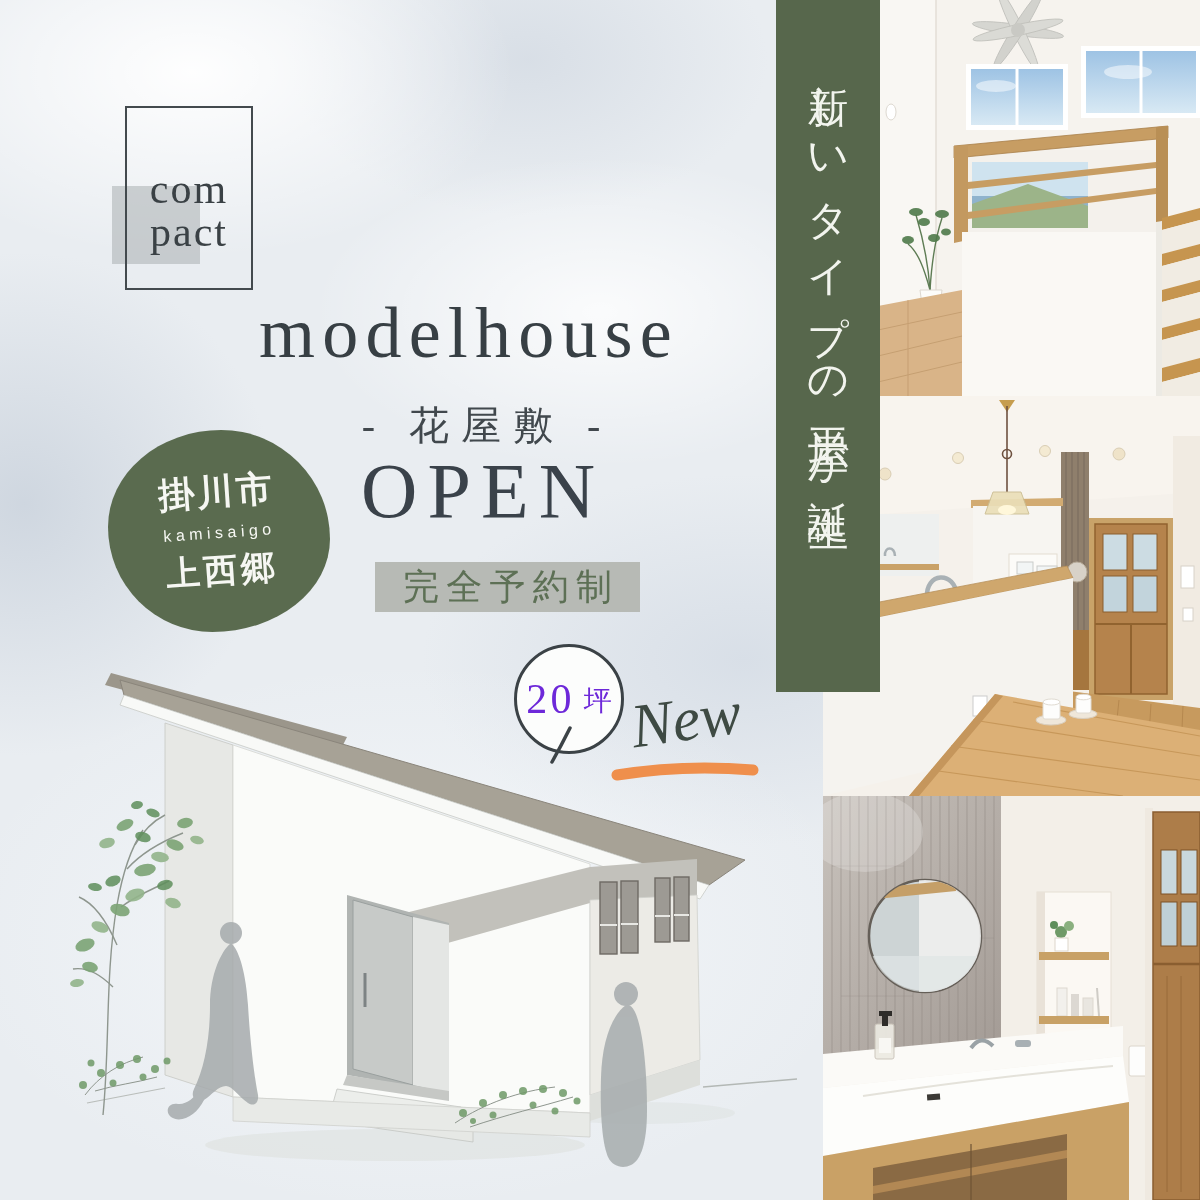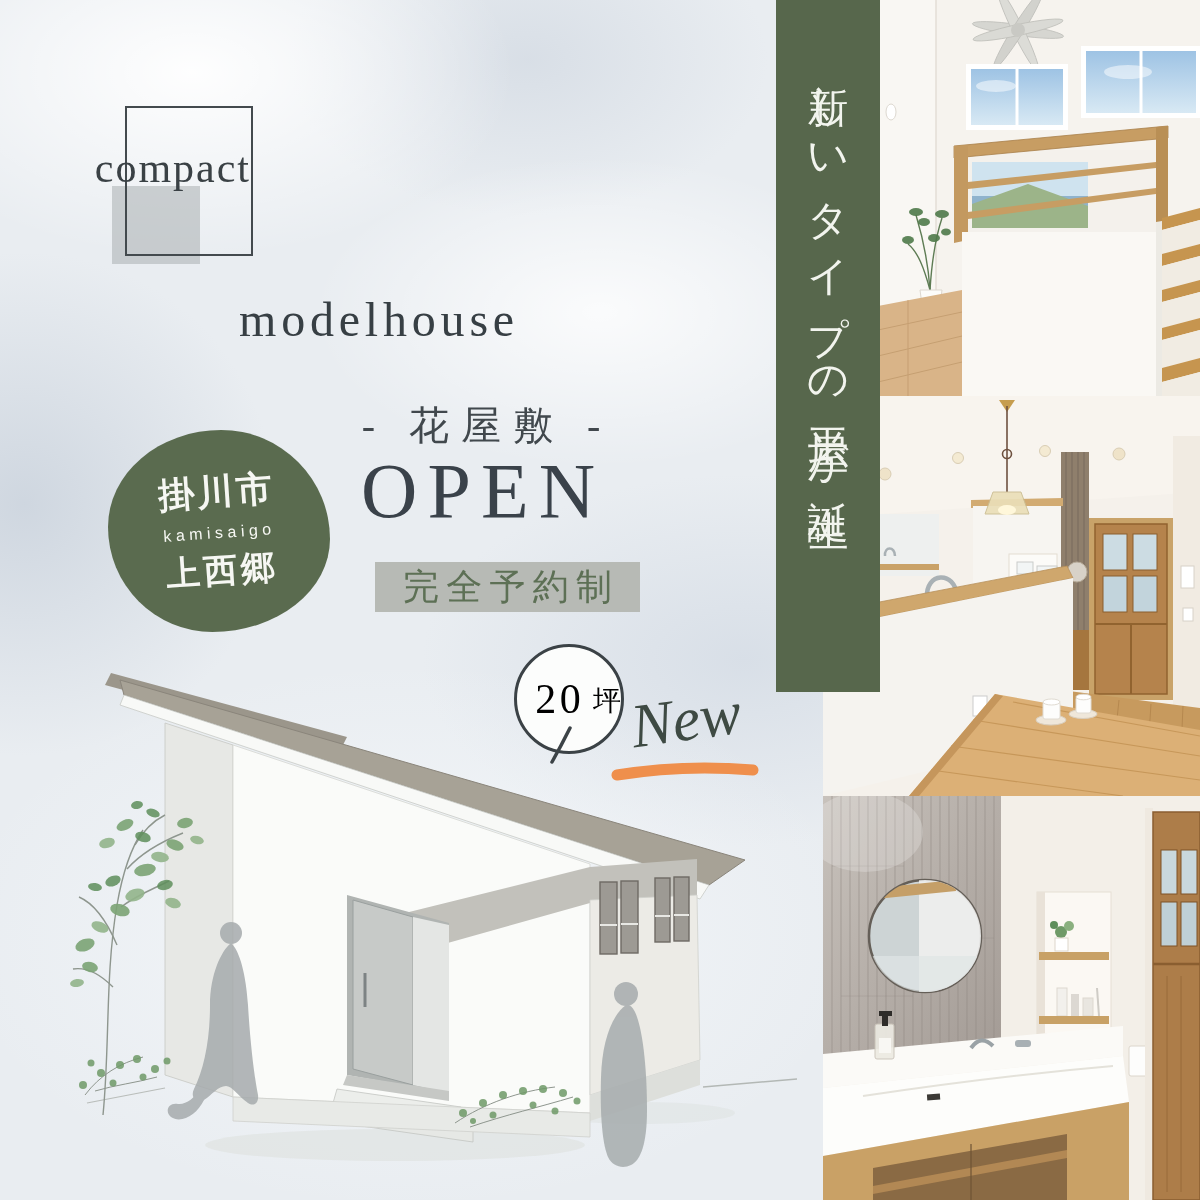--- a/index.html
+++ b/index.html
@@ -18,9 +18,9 @@
   .abs{position:absolute;}
   
   .compact-square{left:112px;top:186px;width:88px;height:78px;background:rgba(170,174,176,0.55);}
-  .compact-box{left:125px;top:106px;width:128px;height:150px;border:2px solid #434a4e;
-    display:flex;flex-direction:row;justify-content:flex-end;align-items:center;
-    padding-bottom:26px;box-sizing:border-box;color:#3a4145;font-size:42px;line-height:1.02;letter-spacing:2px;}
+  .compact-box{left:125px;top:106px;width:128px;height:184px;border:2px solid #434a4e;
+    display:flex;flex-direction:column;justify-content:flex-end;align-items:center;
+    padding-bottom:34px;box-sizing:border-box;color:#3a4145;font-size:42px;line-height:1.02;letter-spacing:2px;}
   .kanji-title{left:276px;top:80px;font-size:160px;line-height:1.05;letter-spacing:0.10em;color:#333a3f;white-space:nowrap;}
   .latin-title{left:79px;top:292px;width:600px;text-align:center;font-size:48px;letter-spacing:0.10em;color:#373f44;}
   .place-line{left:181px;top:398px;width:600px;text-align:center;font-size:40px;letter-spacing:0.30em;text-indent:0.30em;color:#41484d;}

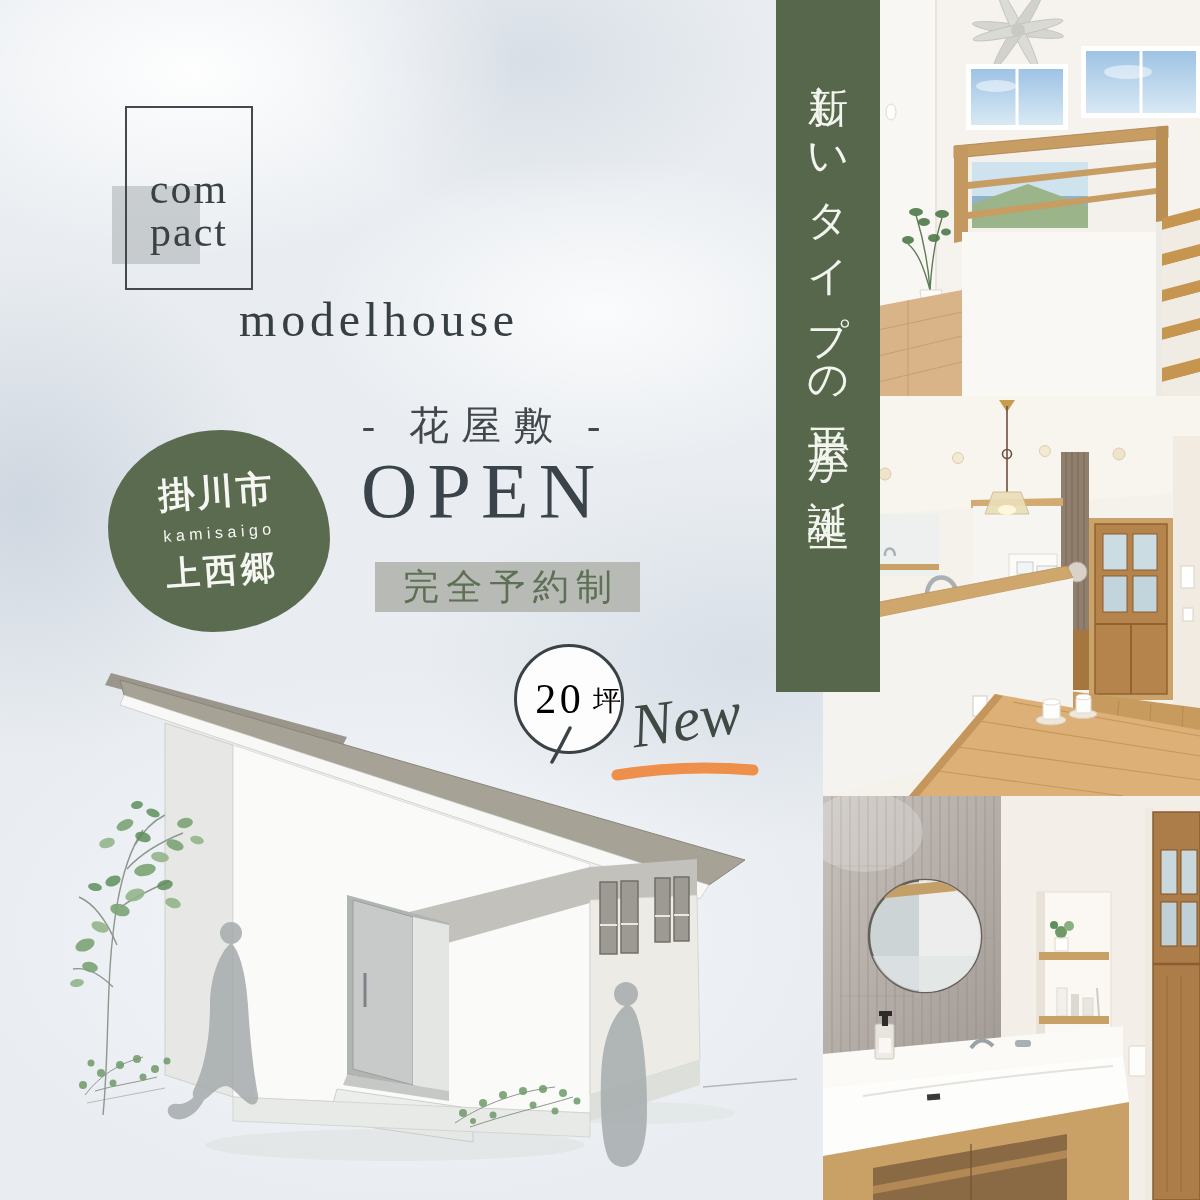--- a/index.html
+++ b/index.html
@@ -22,7 +22,7 @@
     display:flex;flex-direction:column;justify-content:flex-end;align-items:center;
     padding-bottom:34px;box-sizing:border-box;color:#3a4145;font-size:42px;line-height:1.02;letter-spacing:2px;}
   .kanji-title{left:276px;top:80px;font-size:160px;line-height:1.05;letter-spacing:0.10em;color:#333a3f;white-space:nowrap;}
-  .latin-title{left:79px;top:292px;width:600px;text-align:center;font-size:48px;letter-spacing:0.10em;color:#373f44;}
+  .latin-title{left:79px;top:292px;width:600px;text-align:right;font-size:72px;letter-spacing:0.10em;color:#373f44;}
   .place-line{left:181px;top:398px;width:600px;text-align:center;font-size:40px;letter-spacing:0.30em;text-indent:0.30em;color:#41484d;}
   .open-line{left:178px;top:446px;width:600px;text-align:center;font-size:78px;letter-spacing:0.13em;text-indent:0.13em;color:#3a424a;}
   .reserve-band{left:375px;top:562px;width:265px;height:50px;background:#b7bab5;

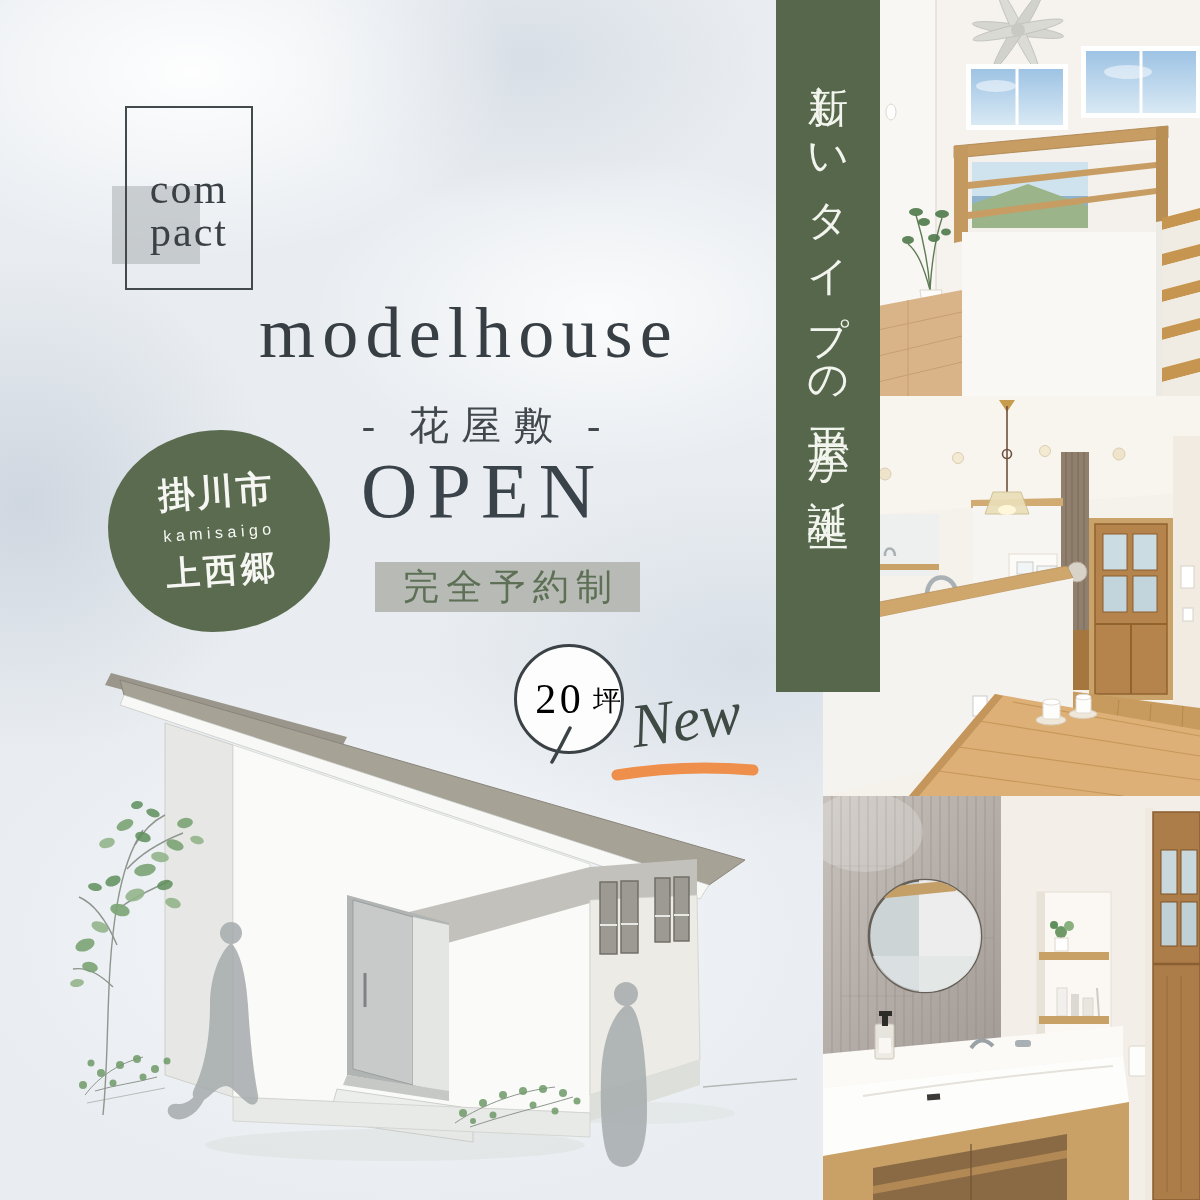--- a/index.html
+++ b/index.html
@@ -40,7 +40,7 @@
   
   .area-circle{left:514px;top:644px;width:110px;height:110px;border-radius:50%;
     border:3px solid #3b4246;background:#fcfdfc;box-sizing:border-box;
-    display:flex;align-items:center;justify-content:flex-end;color:#000000;}
+    display:flex;align-items:center;justify-content:center;color:#6d28d9;}
   .area-value{font-size:42px;letter-spacing:0.08em;}
   .area-unit{font-size:28px;margin-left:9px;padding-top:4px;}
   .tick-svg{left:544px;top:724px;}

